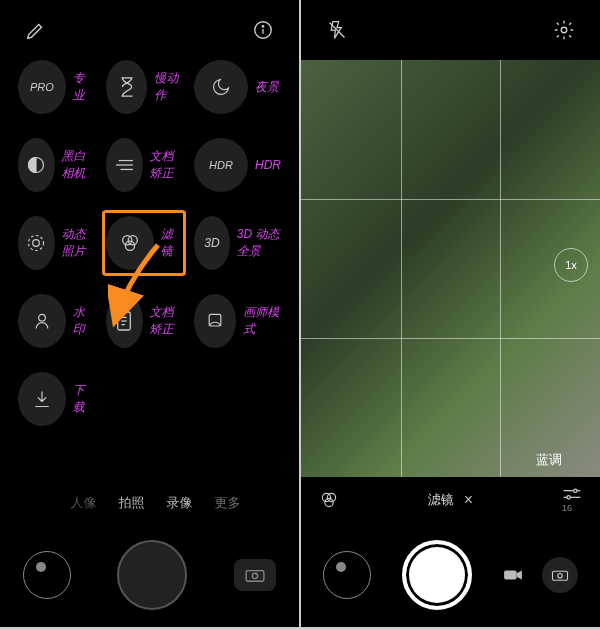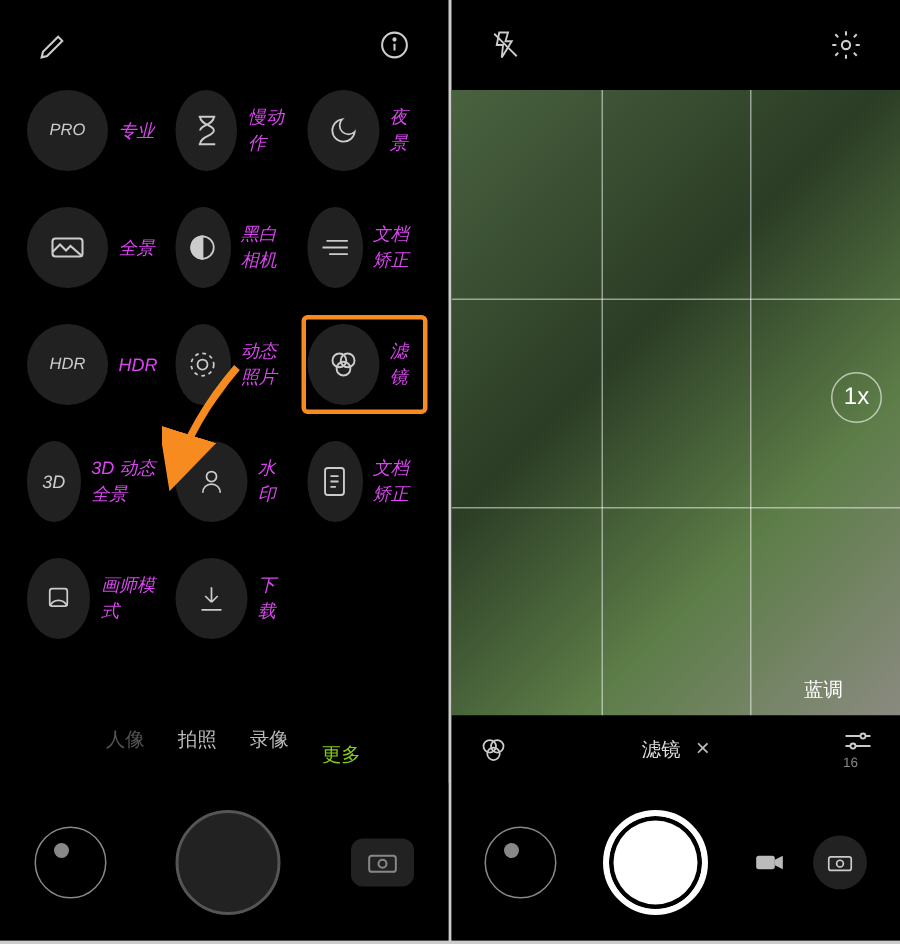--- a/index.html
+++ b/index.html
@@ -95,15 +95,6 @@
       </div>
       <div class="mode-item">
         <div class="mode-circle">
-          <svg width="24" height="18" viewBox="0 0 24 18" stroke="#ccc" stroke-width="1.4" fill="none">
-            <rect x="2" y="3" width="20" height="12" rx="2"></rect>
-            <path d="M2 12l5-5 4 4 3-3 8 7"></path>
-          </svg>
-        </div>
-        <div class="mode-label">全景</div>
-      </div>
-      <div class="mode-item">
-        <div class="mode-circle">
           <svg width="20" height="20" viewBox="0 0 24 24" stroke="#ccc" stroke-width="1.4" fill="none">
             <circle cx="12" cy="12" r="9"></circle>
             <path d="M12 3a9 9 0 000 18z" fill="#ccc"></path>

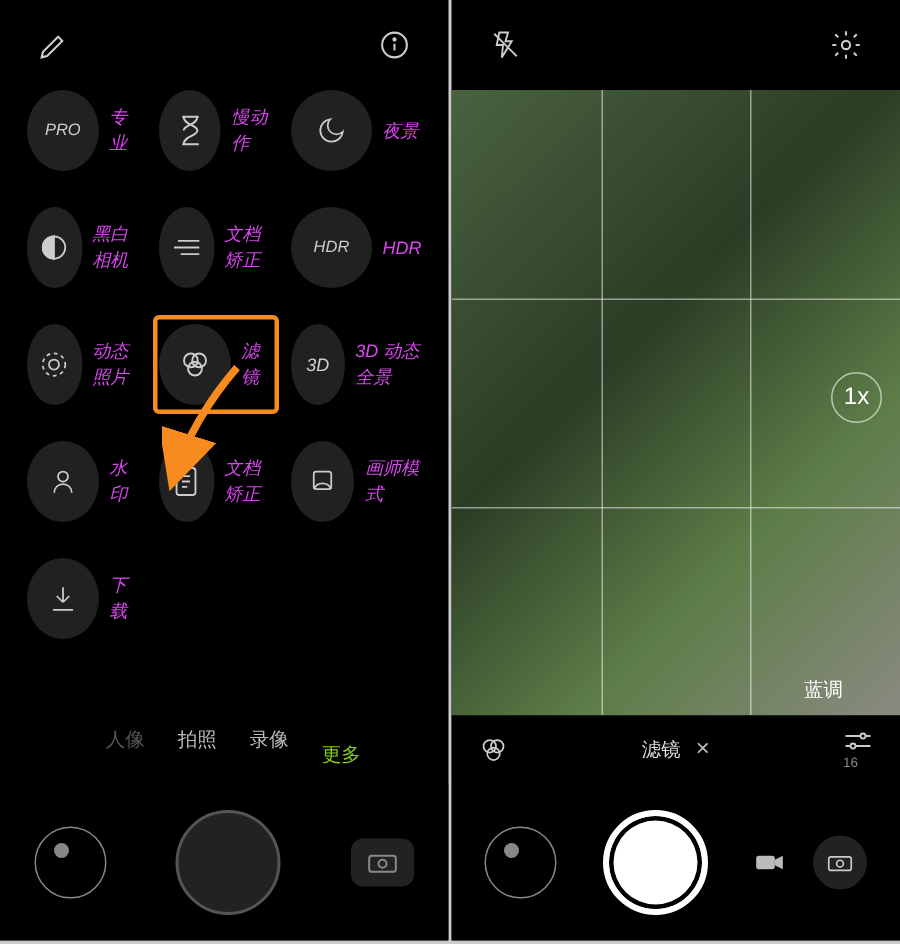--- a/index.html
+++ b/index.html
@@ -37,7 +37,7 @@
 .gl-v2 { left:66.6%; top:0; bottom:0; width:1px; }
 .gl-h1 { top:33.3%; left:0; right:0; height:1px; }
 .gl-h2 { top:66.6%; left:0; right:0; height:1px; }
-.zoom-badge { position:absolute; right:12px; top:45%; width:34px; height:34px; border-radius:50%; border:1px solid rgba(255,255,255,0.6); color:#fff; font-size:16px; display:flex; align-items:center; justify-content:center; cursor:pointer;text-align:right; }
+.zoom-badge { position:absolute; right:12px; top:45%; width:34px; height:34px; border-radius:50%; border:1px solid rgba(255,255,255,0.6); color:#fff; font-size:11px; display:flex; align-items:center; justify-content:center; cursor:pointer;text-align:right; }
 .filter-name { position:absolute; right:38px; bottom:8px; color:#fff; font-size:13px;margin-left:44px; }
 
 .filter-bar { position:absolute; bottom:105px; left:0; right:0; height:45px; display:flex; align-items:center; justify-content:space-between; padding:0 18px; background:#000; color:#ddd; font-size:13px; }

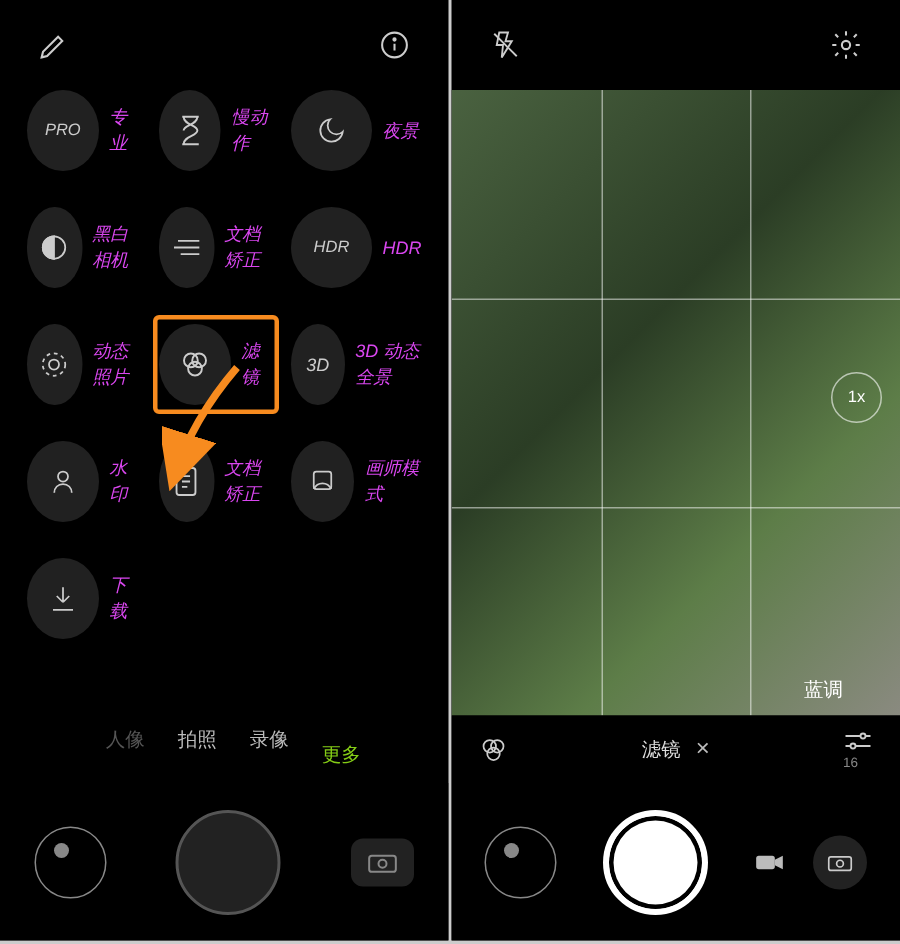--- a/index.html
+++ b/index.html
@@ -19,7 +19,7 @@
 .tabs { position:absolute; bottom: 115px; left:12px; right:0; display:flex; justify-content:center; gap:22px; font-size:13px; }
 .tab { color:#bbb; cursor:pointer; }
 .tab.dim { color:#555; }
-.tab.active { color:#84cc16;margin-top:10px; }
+.tab.active { color:#737373; }
 
 .bottombar { position:absolute; bottom:0; left:0; right:0; height:105px; display:flex; align-items:center; justify-content:space-around; background:#000; }
 .lens-switch { width:48px; height:48px; border-radius:50%; border:1.5px solid #888; display:flex; align-items:center; justify-content:center; position:relative; cursor:pointer; }

